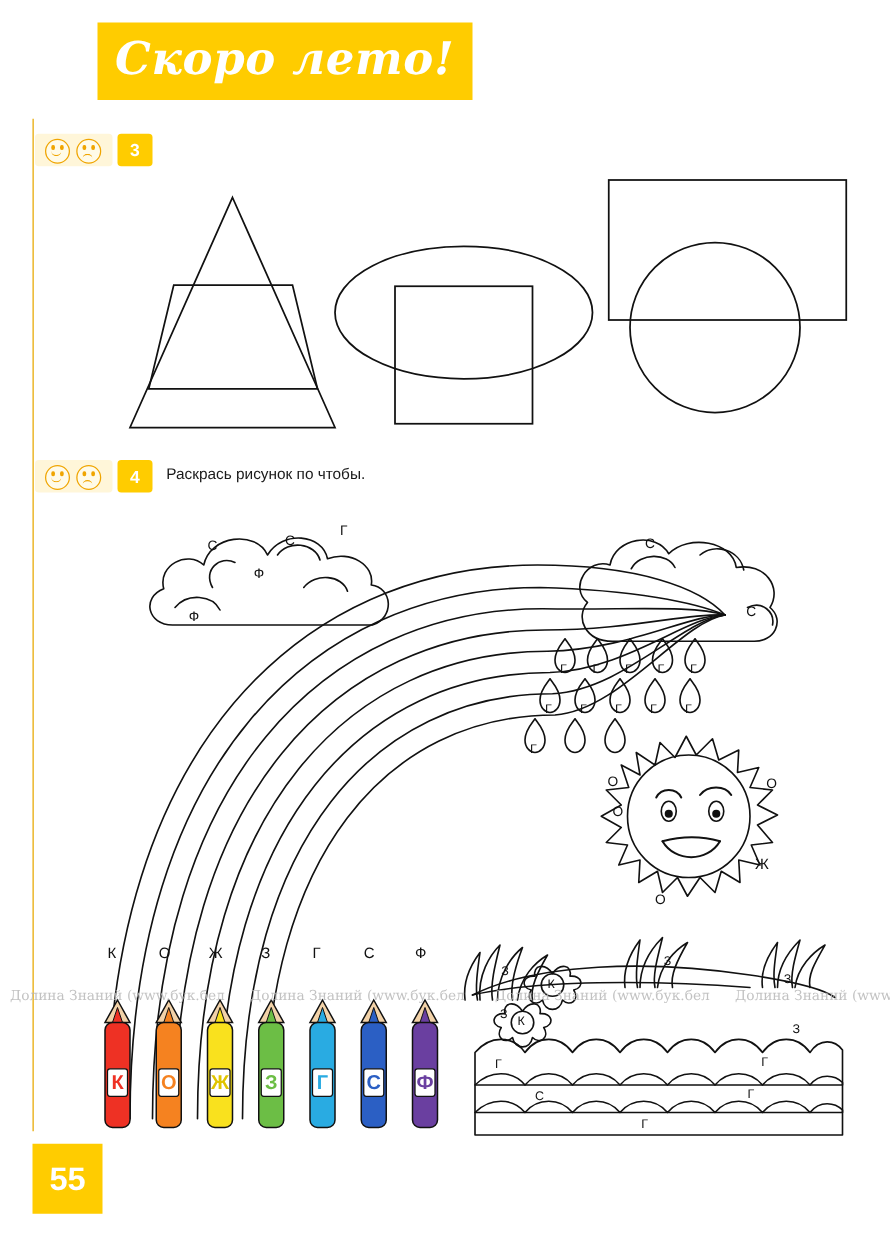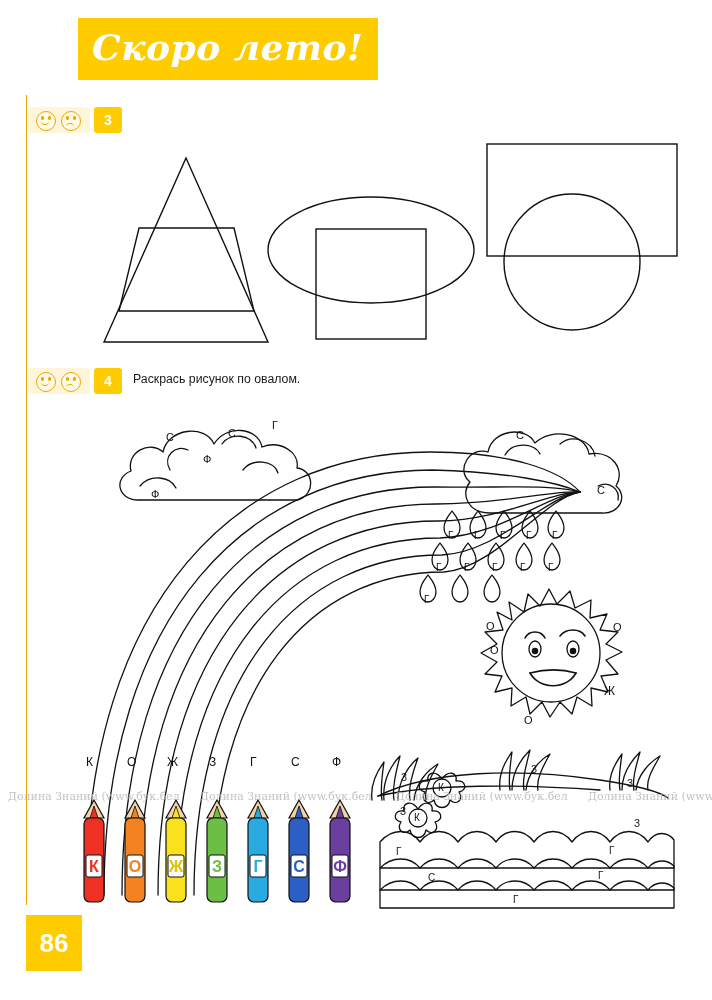--- a/index.html
+++ b/index.html
@@ -205,7 +205,7 @@
     </div>
   </div>
   <div class="num-box" style="left:94px; top:368px;">4</div>
-  <div class="task-text" style="left:133px; top:371px; width:560px;">Раскрась рисунок по овалом.</div>
+  <div class="task-text" style="left:133px; top:371px; width:560px;">Раскрась рисунок по чтобы.</div>
 
   <svg class="art" width="712" height="1000" viewBox="0 0 712 1000" style="pointer-events:none;">
     <g fill="none" stroke="#111" stroke-width="1.3" stroke-linejoin="round" stroke-linecap="round">

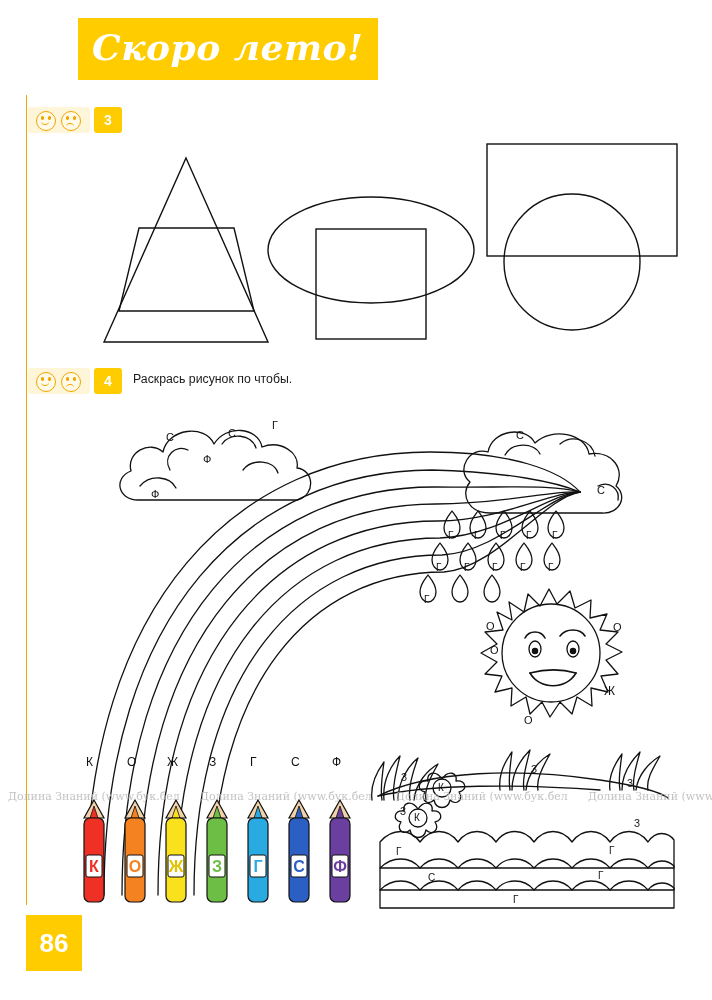--- a/index.html
+++ b/index.html
@@ -162,7 +162,7 @@
   <div class="left-rule"></div>
 
   <div class="page-num-band"></div>
-  <div class="page-num">86</div>
+  <div class="page-num">55</div>
 
   <div class="smiley-box" style="left:28px; top:107px;">
     <div class="smiley happy">

